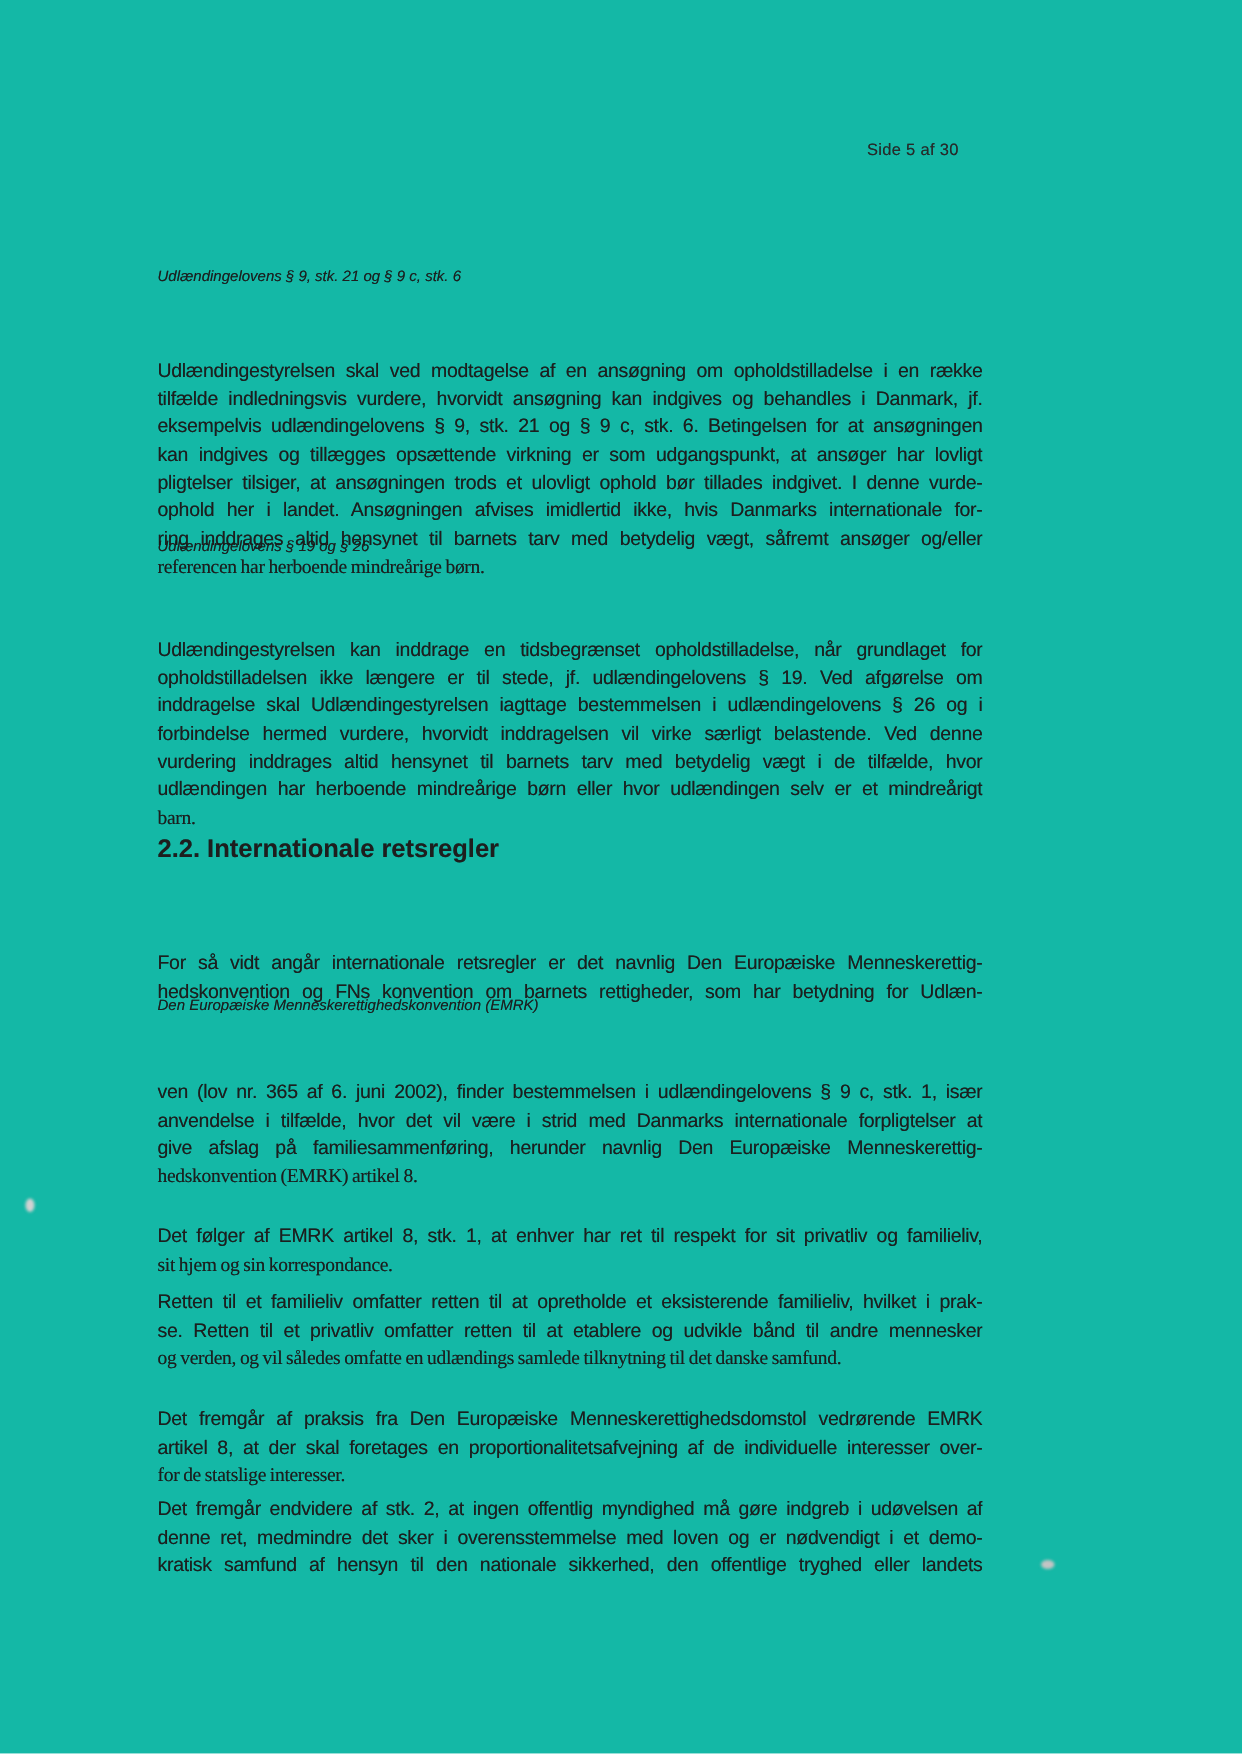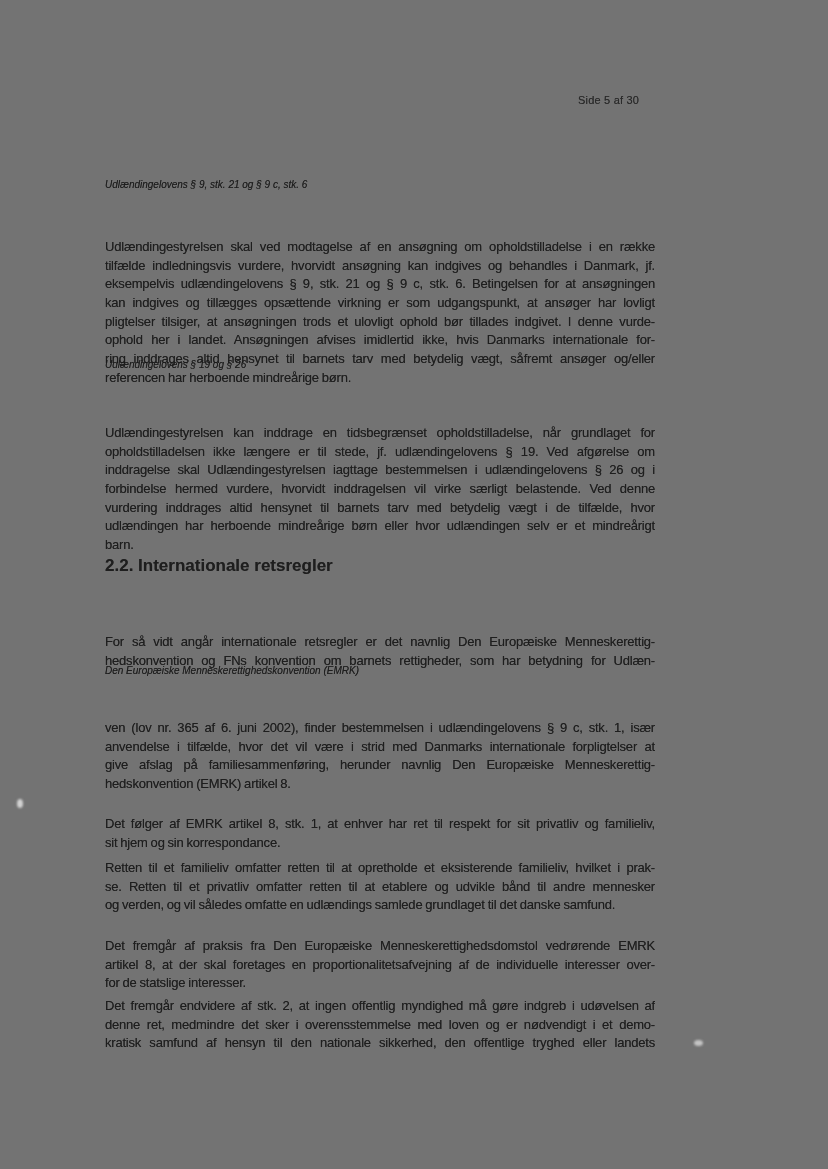--- a/index.html
+++ b/index.html
@@ -18,7 +18,7 @@
   .page {
     position: absolute;
     inset: 0;
-    background: #737373;
+    background: #14b8a6;
     padding-left: 35px;
   }
   .page-indicator {

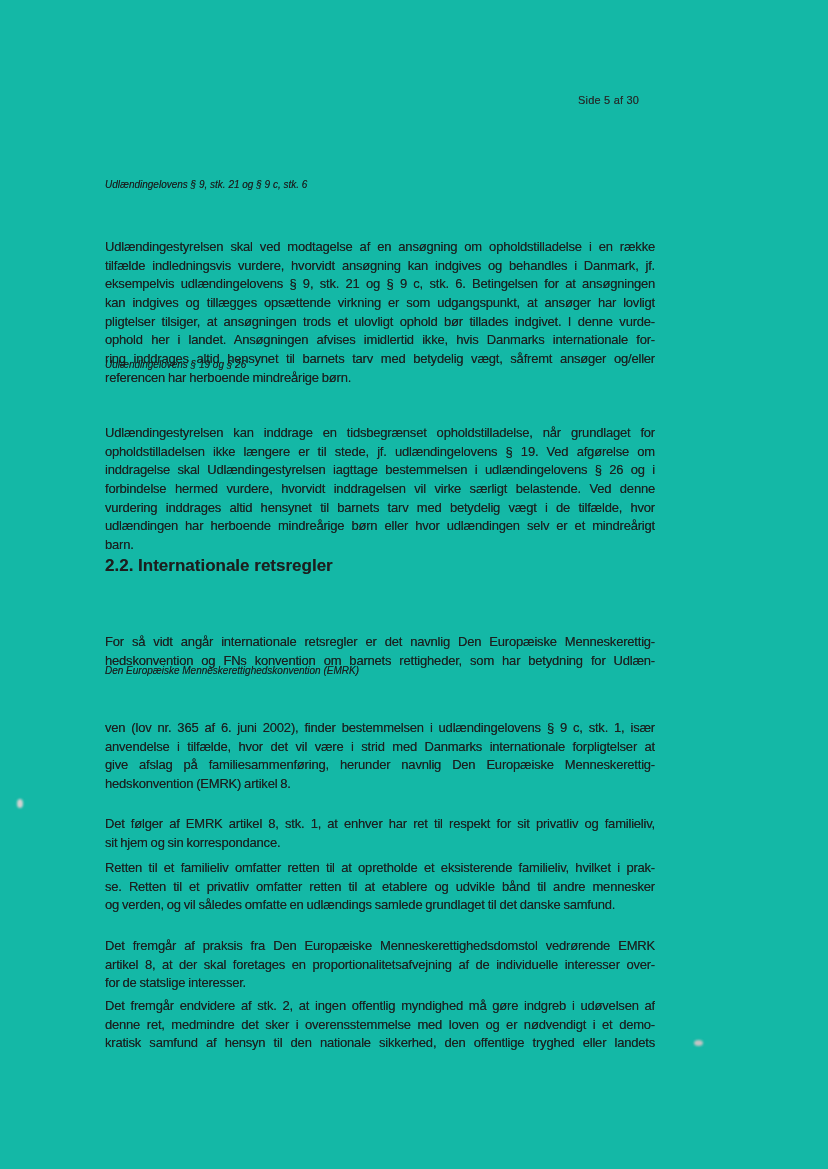--- a/index.html
+++ b/index.html
@@ -68,6 +68,7 @@
     text-align: left;
     height: 18.7px;
     overflow: hidden;
+    font-family: Liberation Serif, serif;
   }
   .artifact {
     position: absolute;

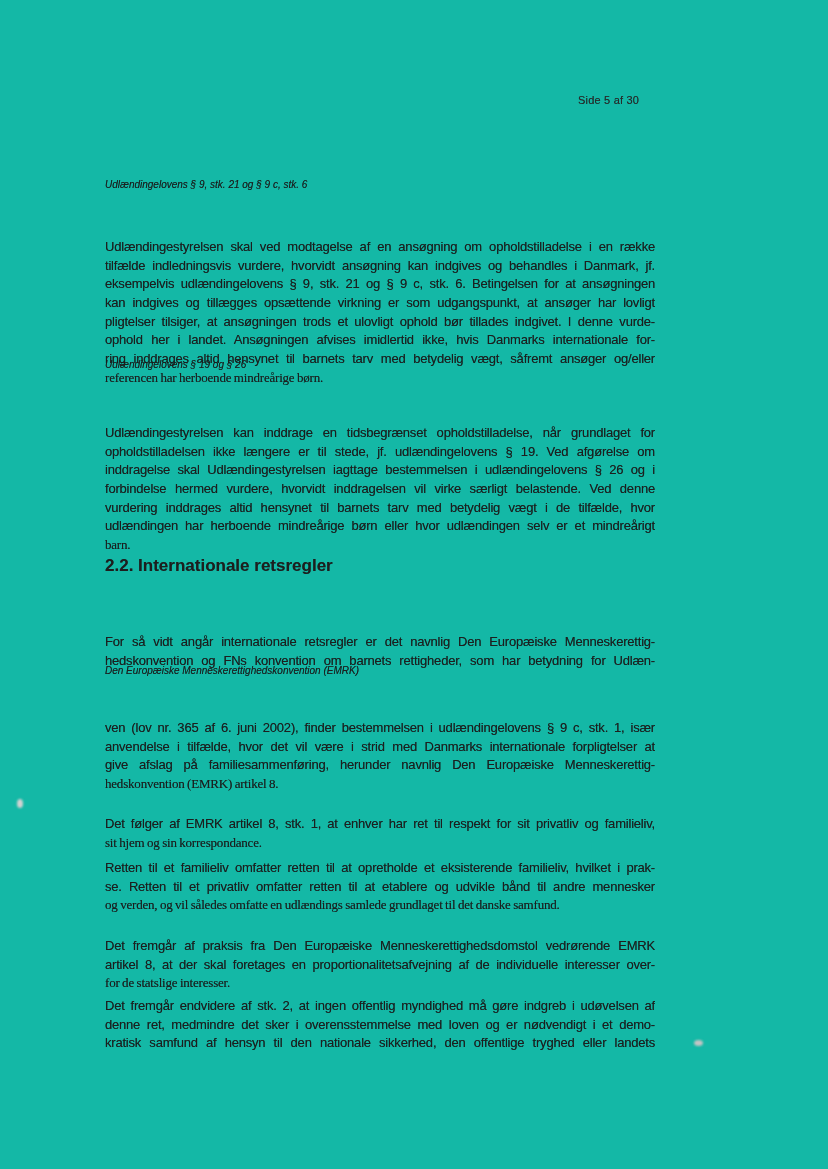--- a/index.html
+++ b/index.html
@@ -146,7 +146,7 @@
   <div class="col para" style="top:819px">
     <div class="jl">Retten til et familieliv omfatter retten til at opretholde et eksisterende familieliv, hvilket i prak-</div>
     <div class="jl">se. Retten til et privatliv omfatter retten til at etablere og udvikle bånd til andre mennesker</div>
-    <div class="ll">og verden, og vil således omfatte en udlændings samlede grundlaget til det danske samfund.</div>
+    <div class="ll">og verden, og vil således omfatte en udlændings samlede tilknytning til det danske samfund.</div>
   </div>
 
   <div class="col para" style="top:897px">

